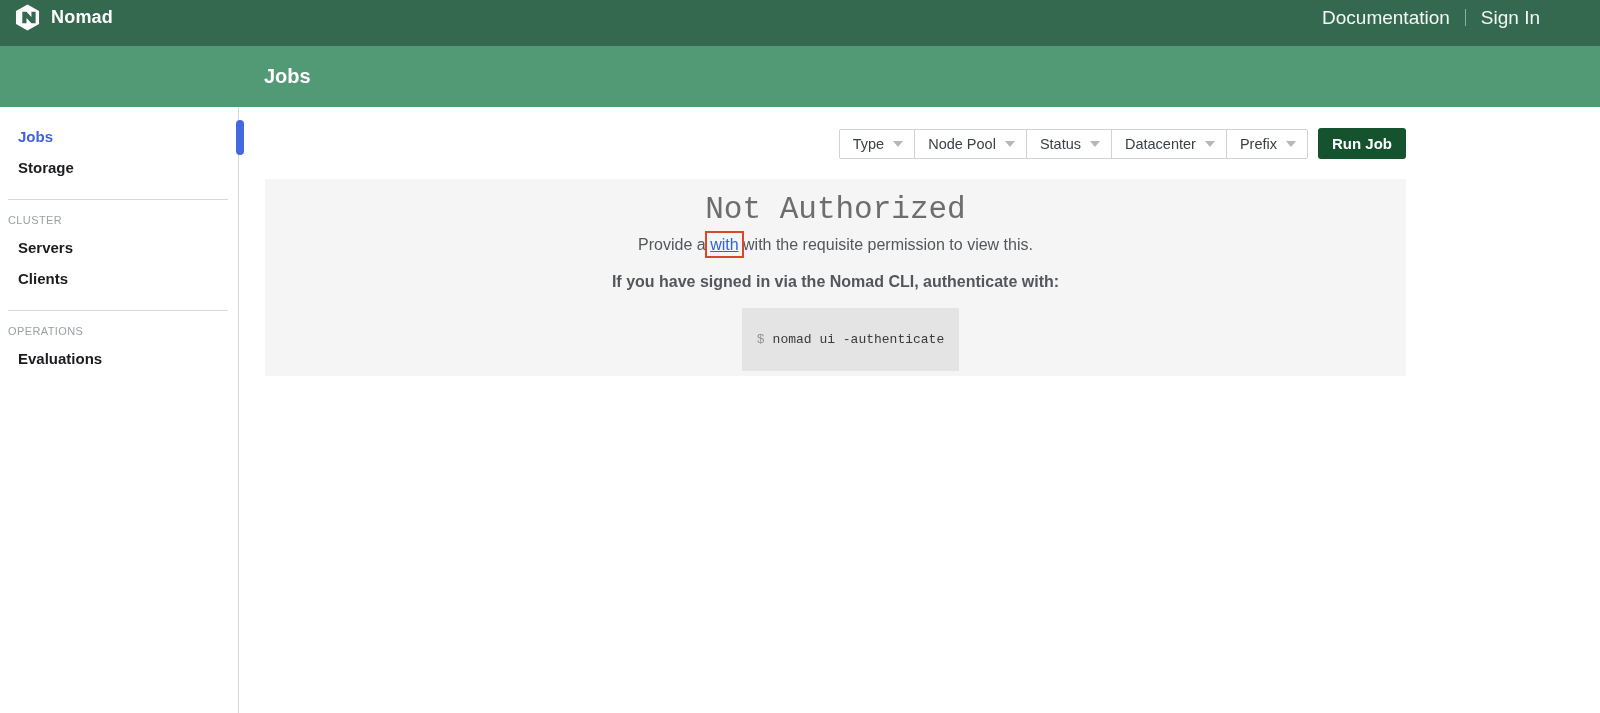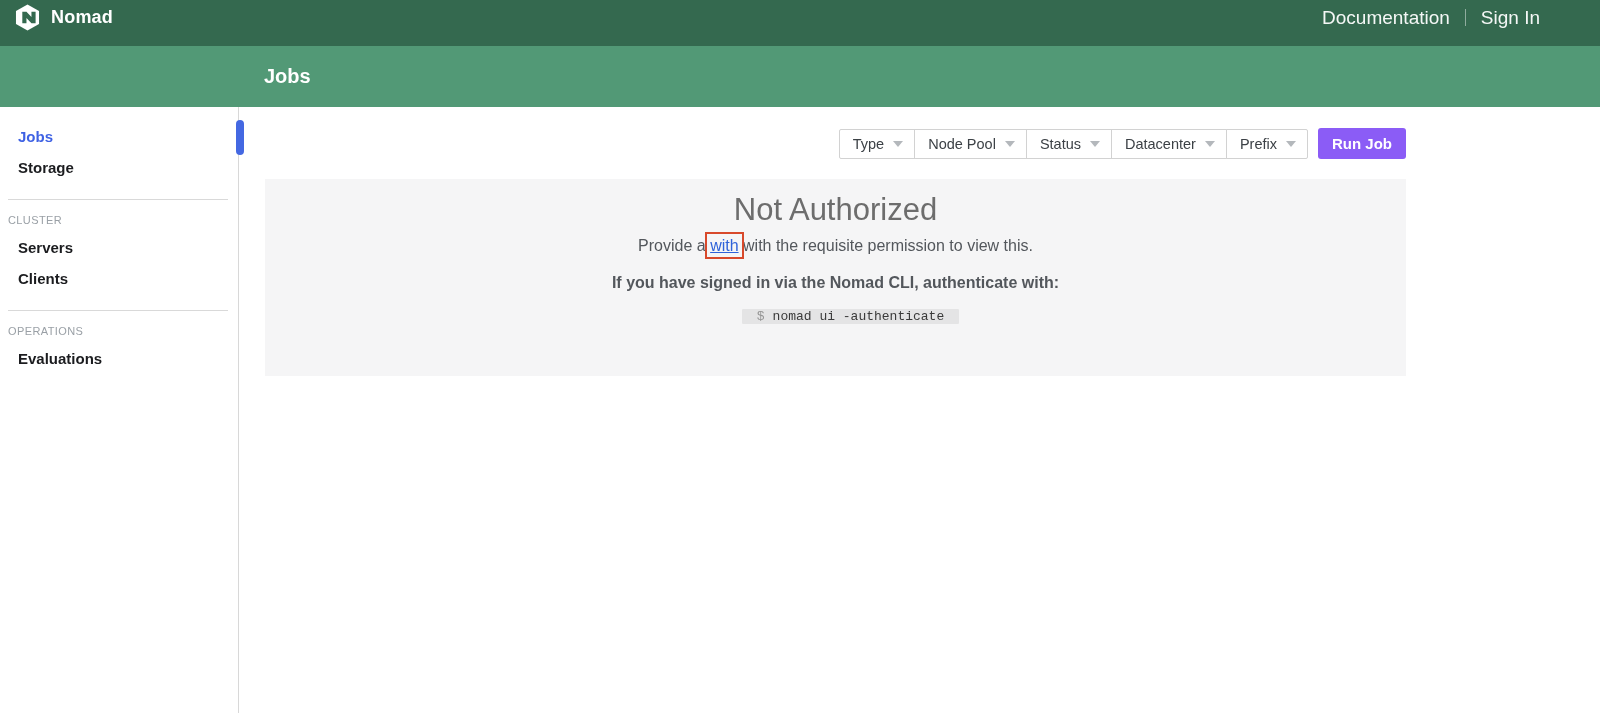--- a/index.html
+++ b/index.html
@@ -123,7 +123,7 @@
   }
   .run-job-btn {
     margin-left: 10px;
-    background: #8b5cf6;
+    background: #14532d;
     color: #ffffff;
     border: none;
     border-radius: 3px;

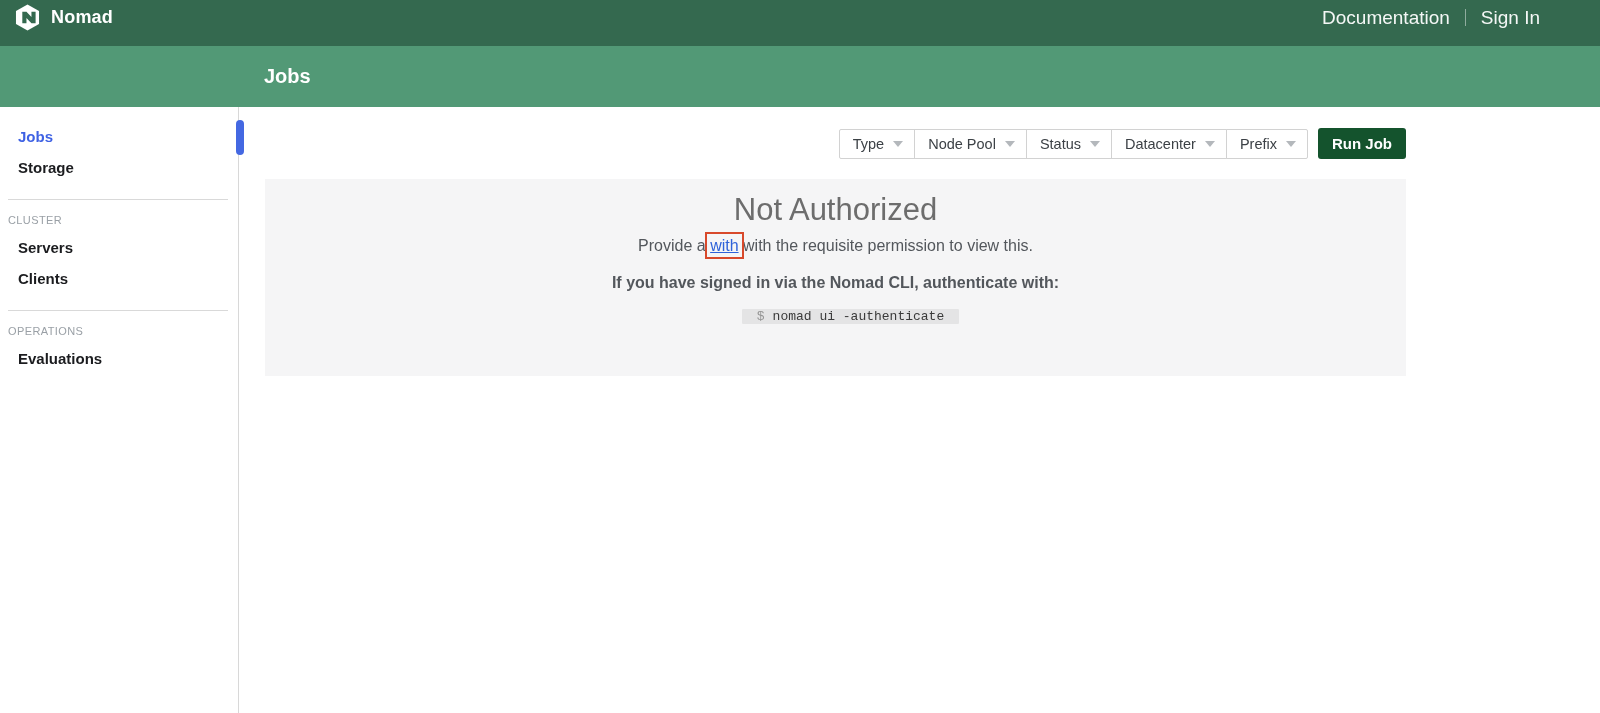--- a/index.html
+++ b/index.html
@@ -146,6 +146,7 @@
     font-size: 31px;
     font-weight: 400;
     color: #6d6d6d;
+    font-family: Liberation Mono, monospace;
   }
   .empty-text {
     margin-top: 9px;

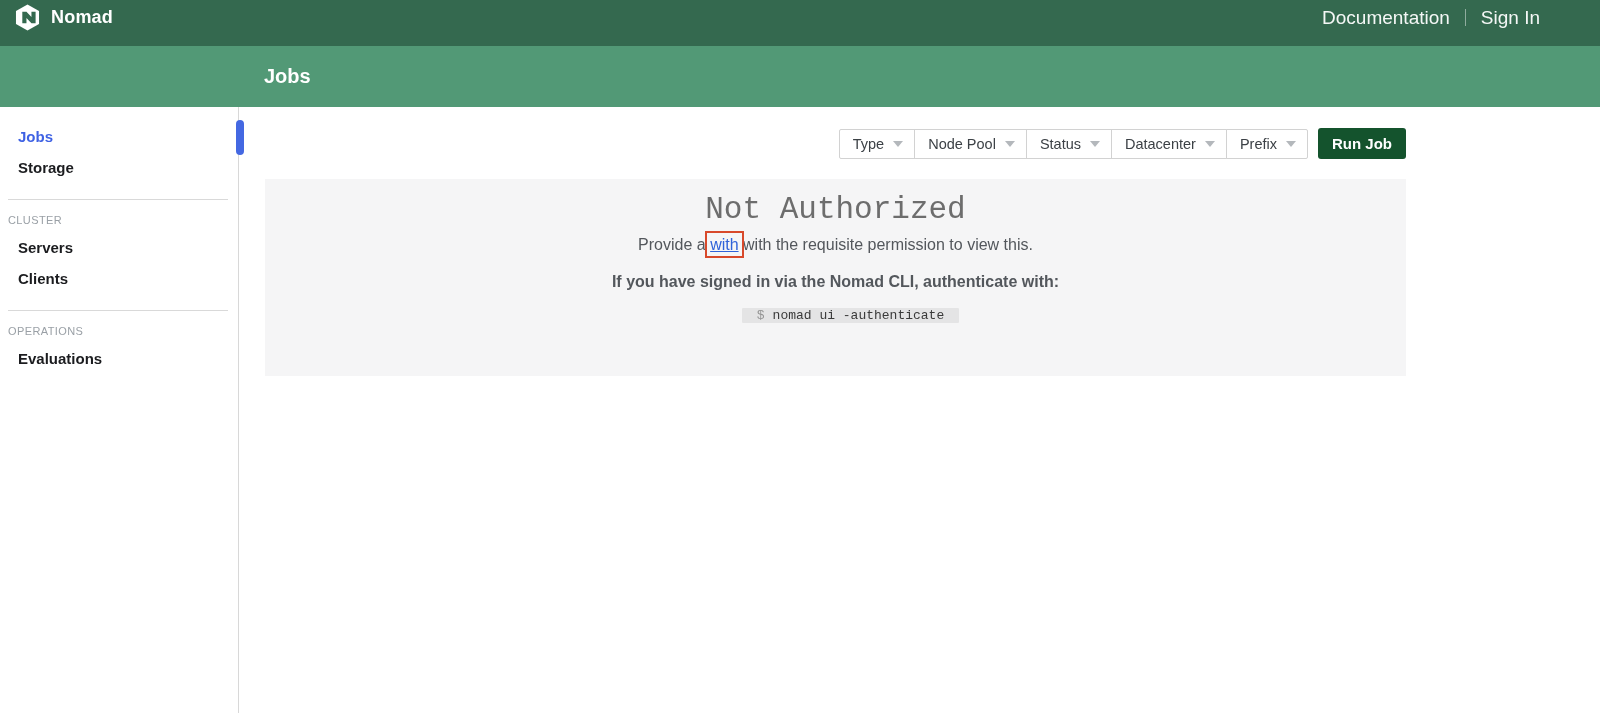--- a/index.html
+++ b/index.html
@@ -167,7 +167,7 @@
     display: inline-block;
     margin-top: 17px;
     background: #e4e4e5;
-    padding: 0 15px;
+    padding: 24px 15px;
     font-family: "Liberation Mono", "DejaVu Sans Mono", monospace;
     font-size: 13px;
     color: #3a3a3a;

